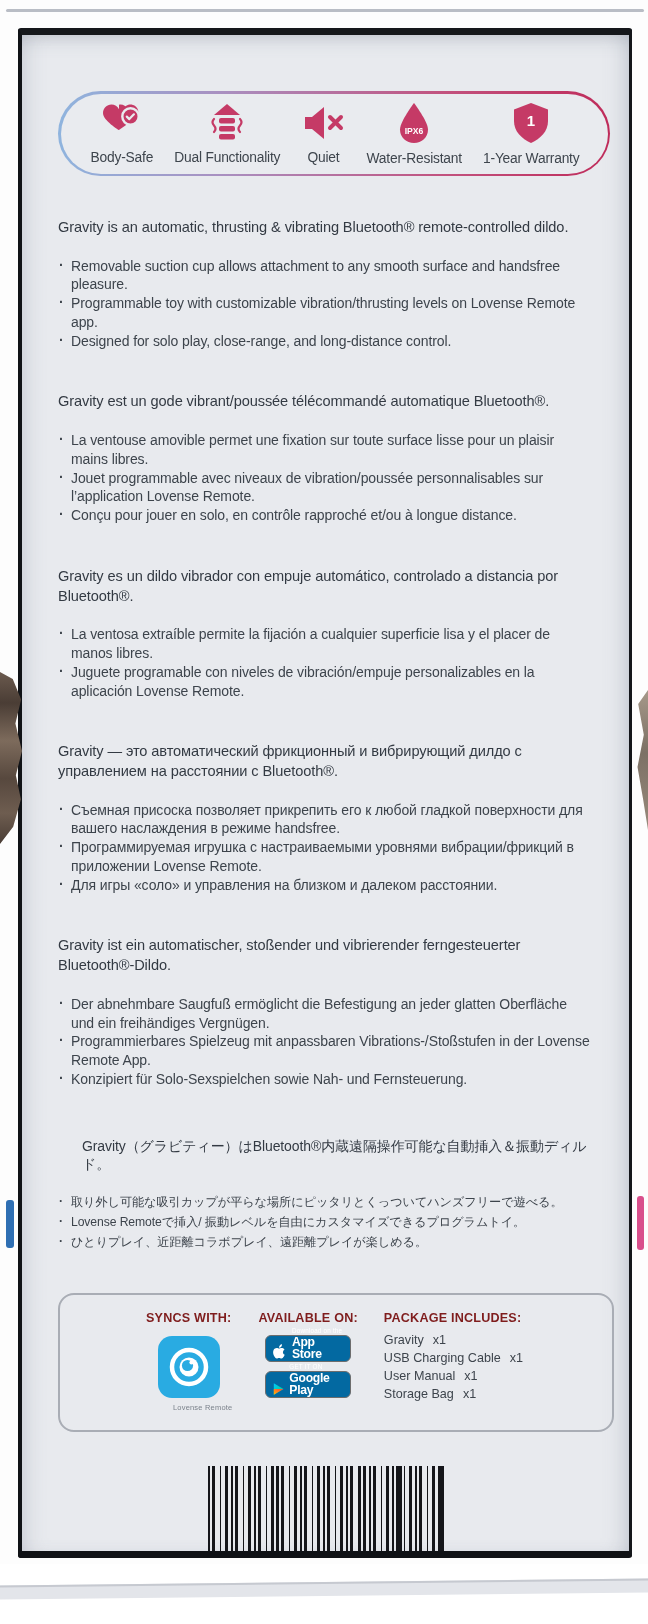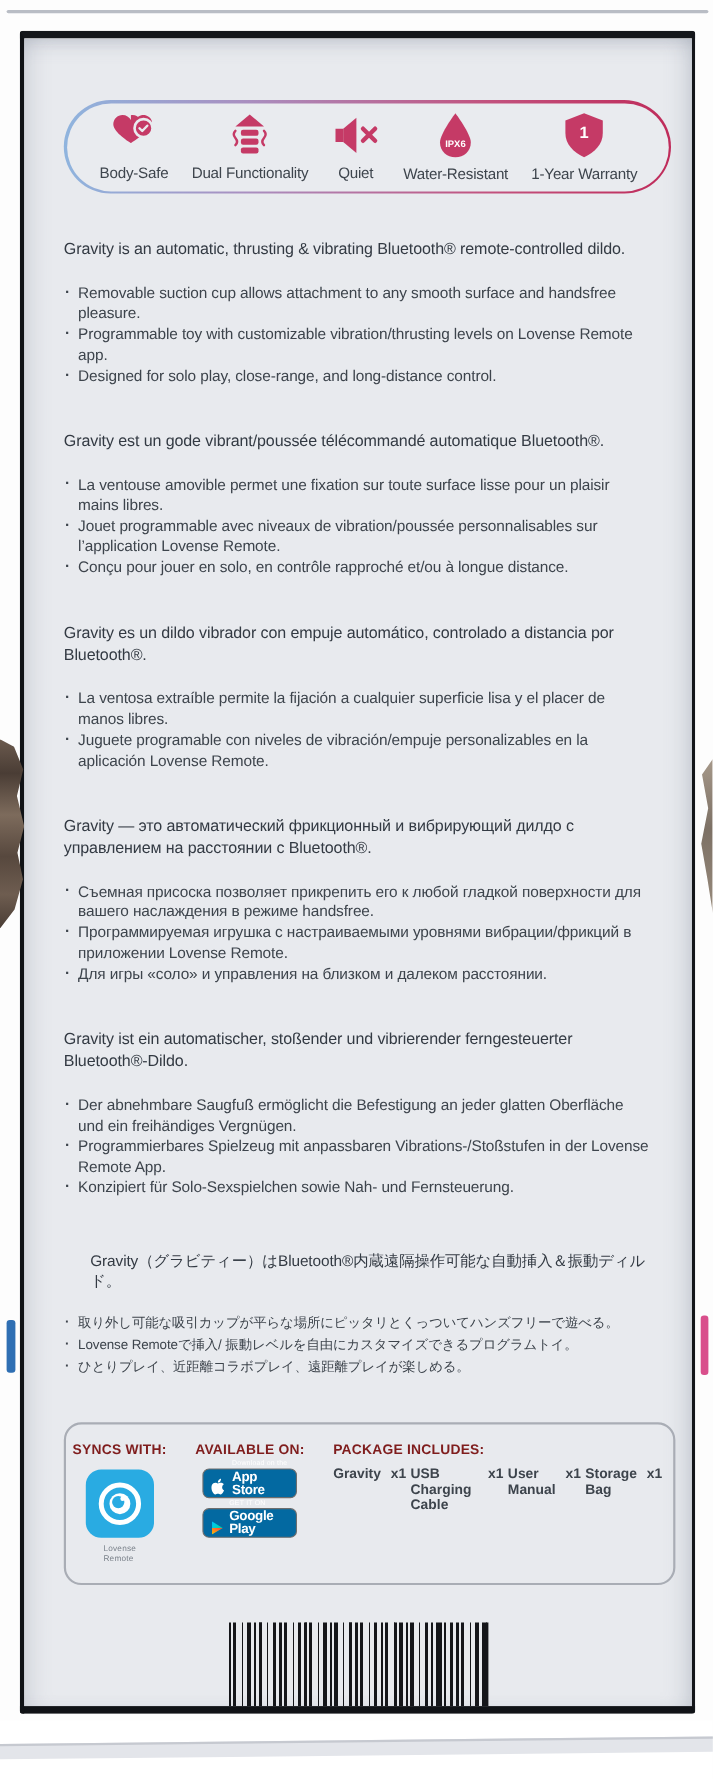--- a/index.html
+++ b/index.html
@@ -75,7 +75,7 @@
   .badge-line1 { font-size:6.3px; letter-spacing:.2px; }
   .badge-line2 { font-size:12.2px; font-weight:bold; letter-spacing:-0.3px; margin-top:1.5px; }
   .pkg-col { align-items:flex-start; }
-  .pkg-list { margin-top:8px; display:flex; flex-direction:row; gap:4px;font-weight:bold; }
+  .pkg-list { margin-top:8px; display:flex; flex-direction:column; gap:4px; }
   .pkg-item { font-size:12.6px; color:#3d444c; display:flex; }
   .pkg-qty { margin-left:9px; }
 

